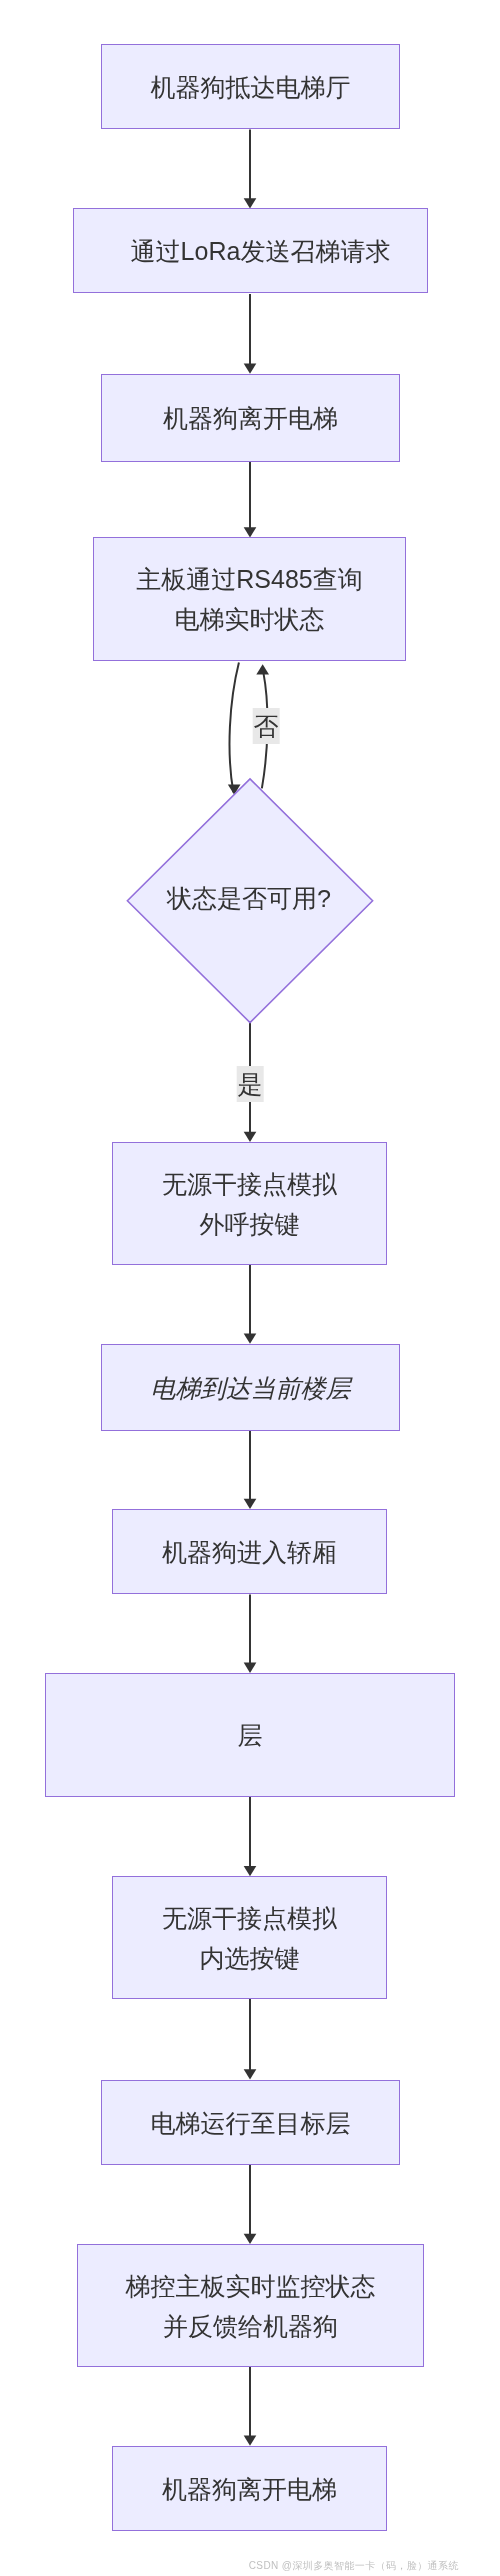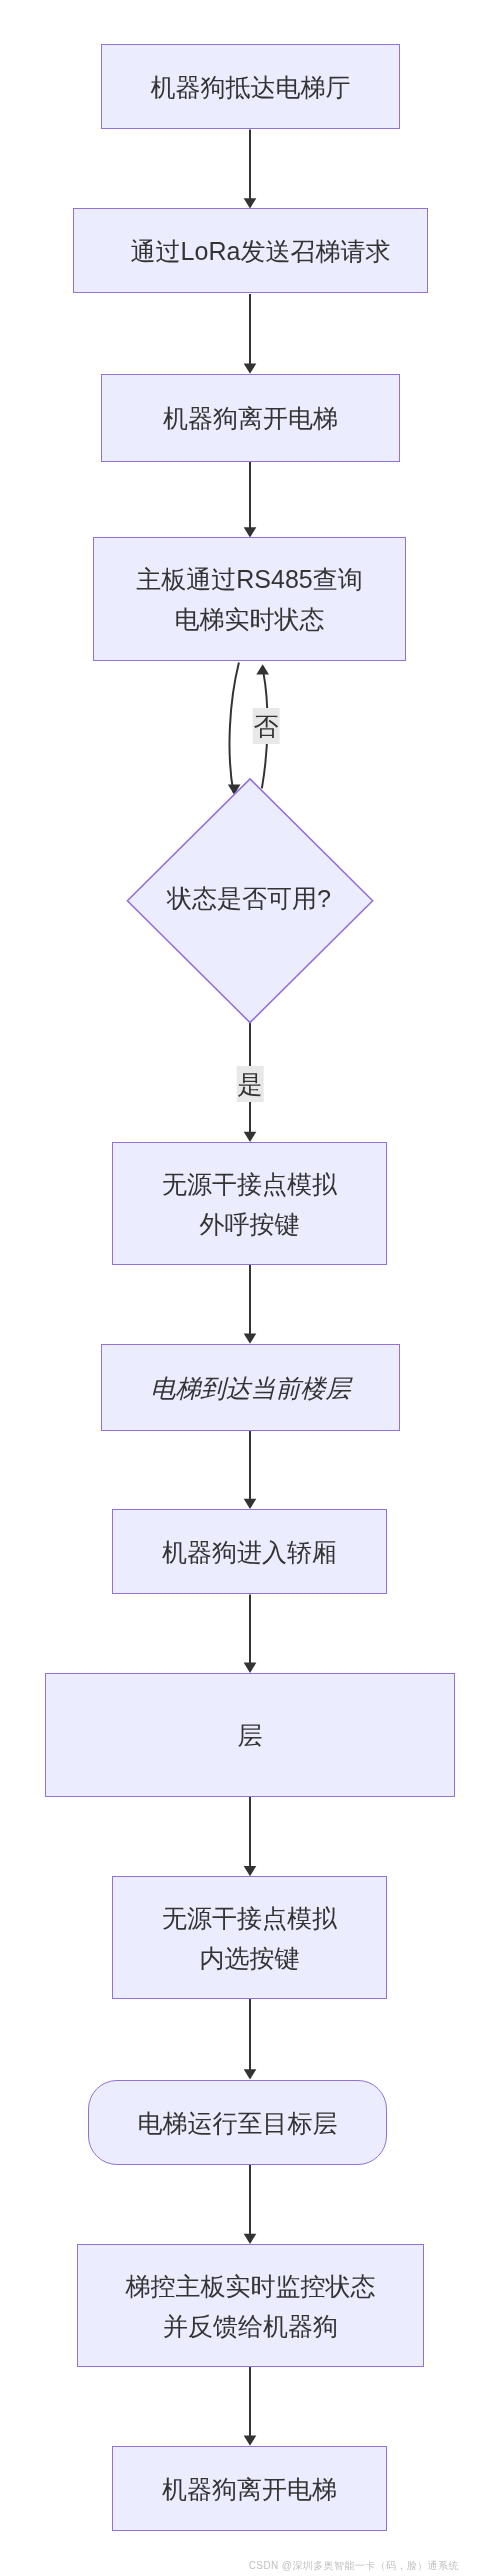--- a/index.html
+++ b/index.html
@@ -120,7 +120,7 @@
     <span>内选按键</span>
   </div>
 
-  <div class="node" style="left:88px; top:2080px; width:299px; height:85px;border-radius:29px;">
+  <div class="node" style="left:101px; top:2080px; width:299px; height:85px;">
     <span>电梯运行至目标层</span>
   </div>
 

